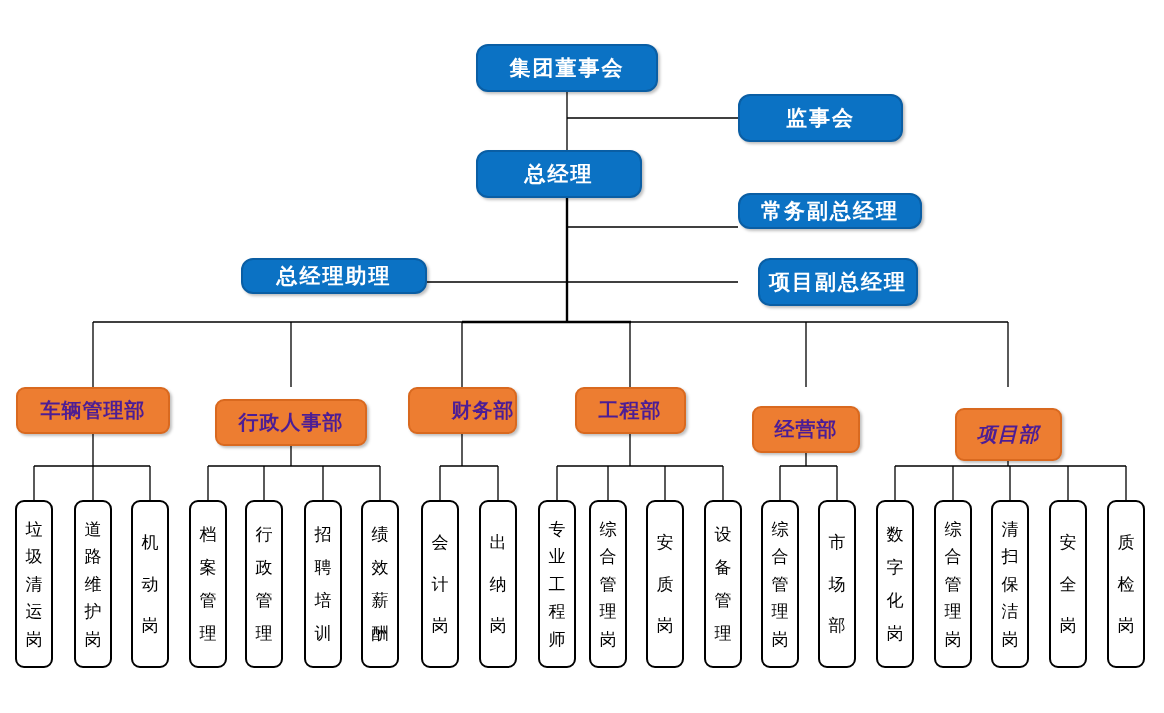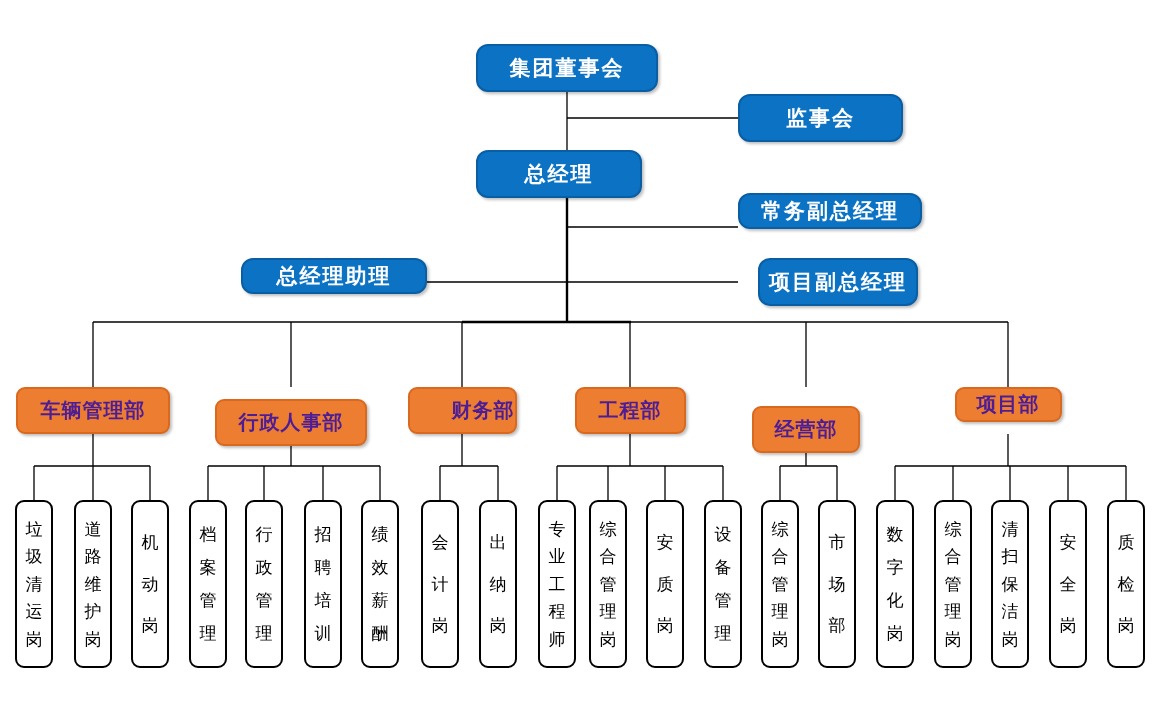--- a/index.html
+++ b/index.html
@@ -243,7 +243,7 @@
         <span>场</span>
         <span>部</span>
       </div>
-      <div class="node dept" style="left: 954.5px; top: 387px; width: 107px; height: 35px;">
+      <div class="node dept" style="left: 954.5px; top: 408px; width: 107px; height: 53px; font-style: italic;">
         <span>项目部</span>
       </div>
       <div class="leaf" style="left: 876px; top: 500px; width: 38px; height: 168px;">

